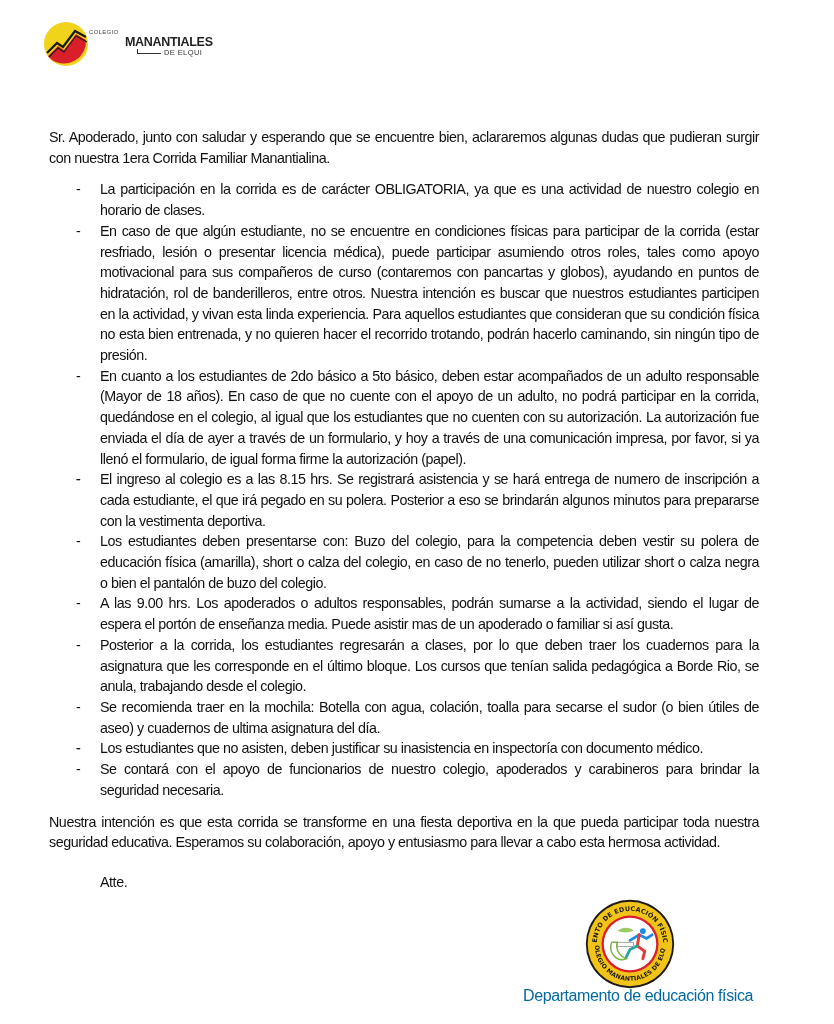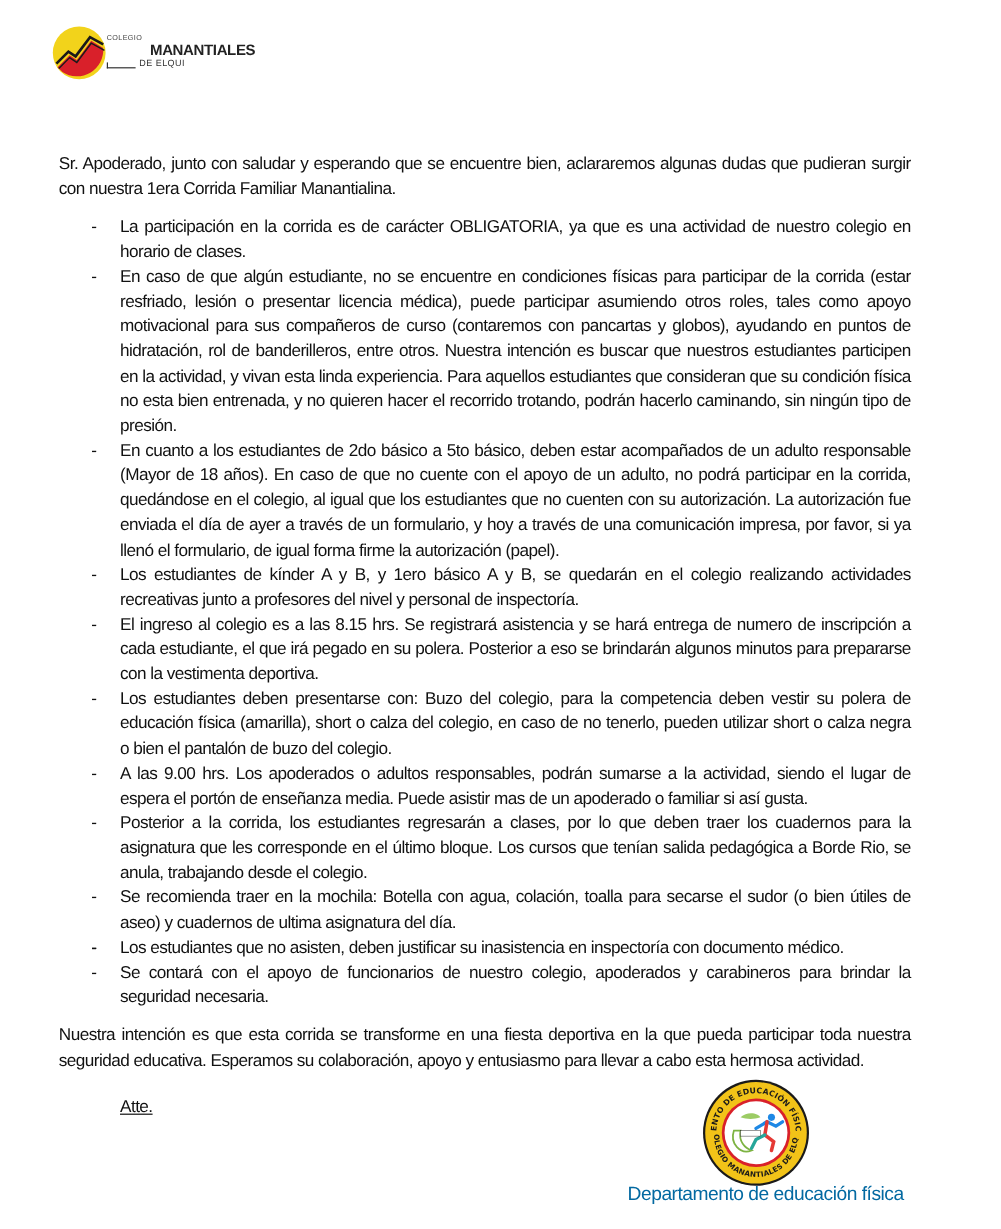--- a/index.html
+++ b/index.html
@@ -10,7 +10,7 @@
   .logo-text { position: absolute; left: 47px; top: 9px; }
   .logo-small { font-size: 6px; color: #444; letter-spacing: 0.3px; line-height: 7px; }
   .logo-big { font-size: 12.5px; color: #222; font-weight: bold; line-height: 12px; letter-spacing: -0.3px; margin-left: 36px; }
-  .logo-sub-row { display: flex; align-items: flex-end; gap: 3px; margin-top: 1px; }
+  .logo-sub-row { display: flex; align-items: flex-start; gap: 3px; margin-top: 1px; margin-left: 48px; }
   .logo-bar { width: 24px; height: 5px; border: 1px solid #333; border-top: none; border-right: none; box-sizing: border-box; }
   .logo-sub { font-size: 7.5px; color: #333; letter-spacing: 0.4px; line-height: 8px; }
 

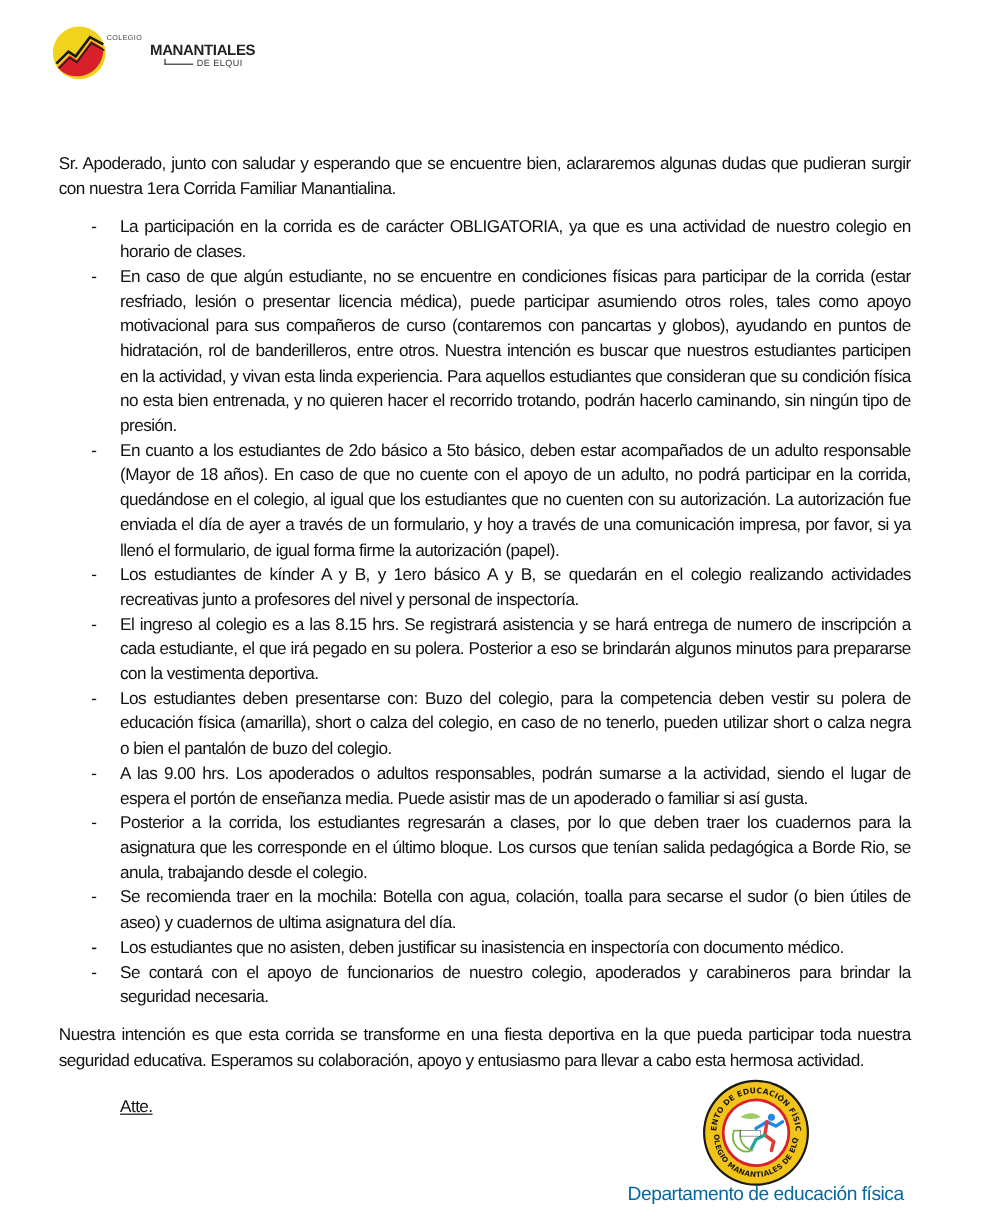--- a/index.html
+++ b/index.html
@@ -55,7 +55,7 @@
       <li><span class="dash">-</span><span>La participación en la corrida es de carácter </span><b>OBLIGATORIA</b><span>, ya que es una actividad de nuestro colegio en horario de clases.</span></li>
       <li><span class="dash">-</span><span>En caso de que algún estudiante, no se encuentre en condiciones físicas para participar de la corrida (estar resfriado, lesión o presentar licencia médica), puede participar asumiendo otros roles, tales como apoyo motivacional para sus compañeros de curso (contaremos con pancartas y globos), ayudando en puntos de hidratación, rol de banderilleros, entre otros. Nuestra intención es buscar que nuestros estudiantes participen en la actividad, y vivan esta linda experiencia. Para aquellos estudiantes que consideran que su condición física no esta bien entrenada, y no quieren hacer el recorrido trotando, podrán hacerlo caminando, sin ningún tipo de presión.</span></li>
       <li><span class="dash">-</span><span>En cuanto a los estudiantes de 2do básico a 5to básico, deben estar acompañados de un adulto responsable (Mayor de 18 años). En caso de que no cuente con el apoyo de un adulto, no podrá participar en la corrida, quedándose en el colegio, al igual que los estudiantes que no cuenten con su autorización. La autorización fue enviada el día de ayer a través de un formulario, y hoy a través de una comunicación impresa, por favor, si ya llenó el formulario, de igual forma firme la autorización (papel).</span></li>
-      <li><span class="dash">-</span><span>Los estudiantes de kínder A y B, y 1ero básico A y B, se quedarán en el colegio realizando actividades recreativas junto a profesores del nivel y personal de inspectoría.</span></li>
+      <li><span class="dash">-</span></li>
       <li><span class="dash">-</span><span>El ingreso al colegio es a las 8.15 hrs. Se registrará asistencia y se hará entrega de numero de inscripción a cada estudiante, el que irá pegado en su polera. Posterior a eso se brindarán algunos minutos para prepararse con la vestimenta deportiva.</span></li>
       <li><span class="dash">-</span><span>Los estudiantes deben presentarse con: Buzo del colegio, para la competencia deben vestir su polera de educación física (amarilla), short o calza del colegio, en caso de no tenerlo, pueden utilizar short o calza negra o bien el pantalón de buzo del colegio.</span></li>
       <li><span class="dash">-</span><span>A las 9.00 hrs. Los apoderados o adultos responsables, podrán sumarse a la actividad, siendo el lugar de espera el portón de enseñanza media. Puede asistir mas de un apoderado o familiar si así gusta.</span></li>

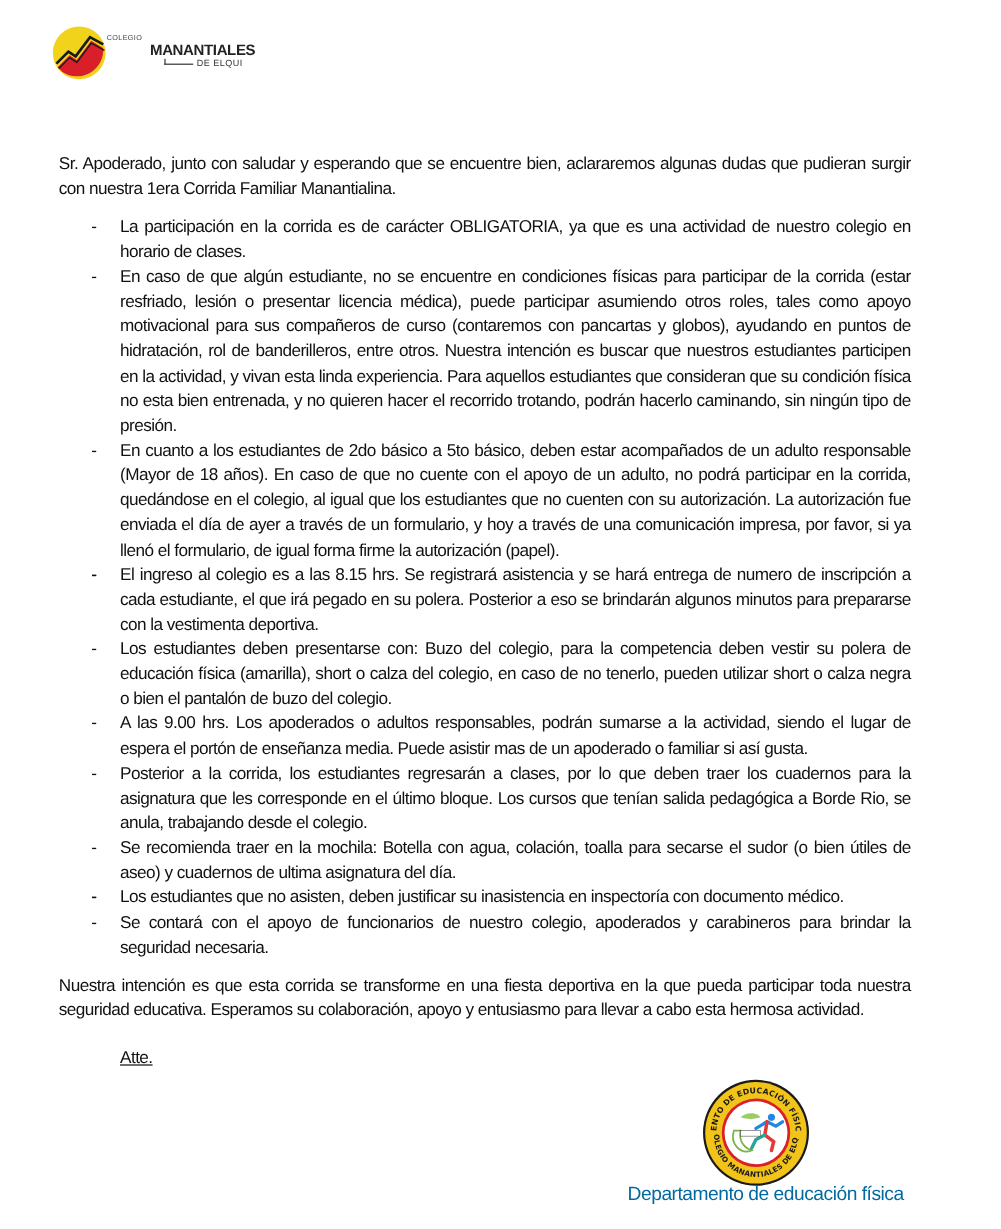--- a/index.html
+++ b/index.html
@@ -22,7 +22,7 @@
   ul.bullets li { position: relative; padding-left: 51px; text-align: justify; }
   ul.bullets li .dash { position: absolute; left: 27px; top: 0; }
   .closing { margin-bottom: 19px !important; }
-  .atte { padding-left: 51px; text-decoration: underline; }
+  .atte { padding-left: 51px; }
   b { font-weight: normal; }
 
   .seal { position: absolute; left: 584px; top: 898px; width: 92px; height: 92px; }

